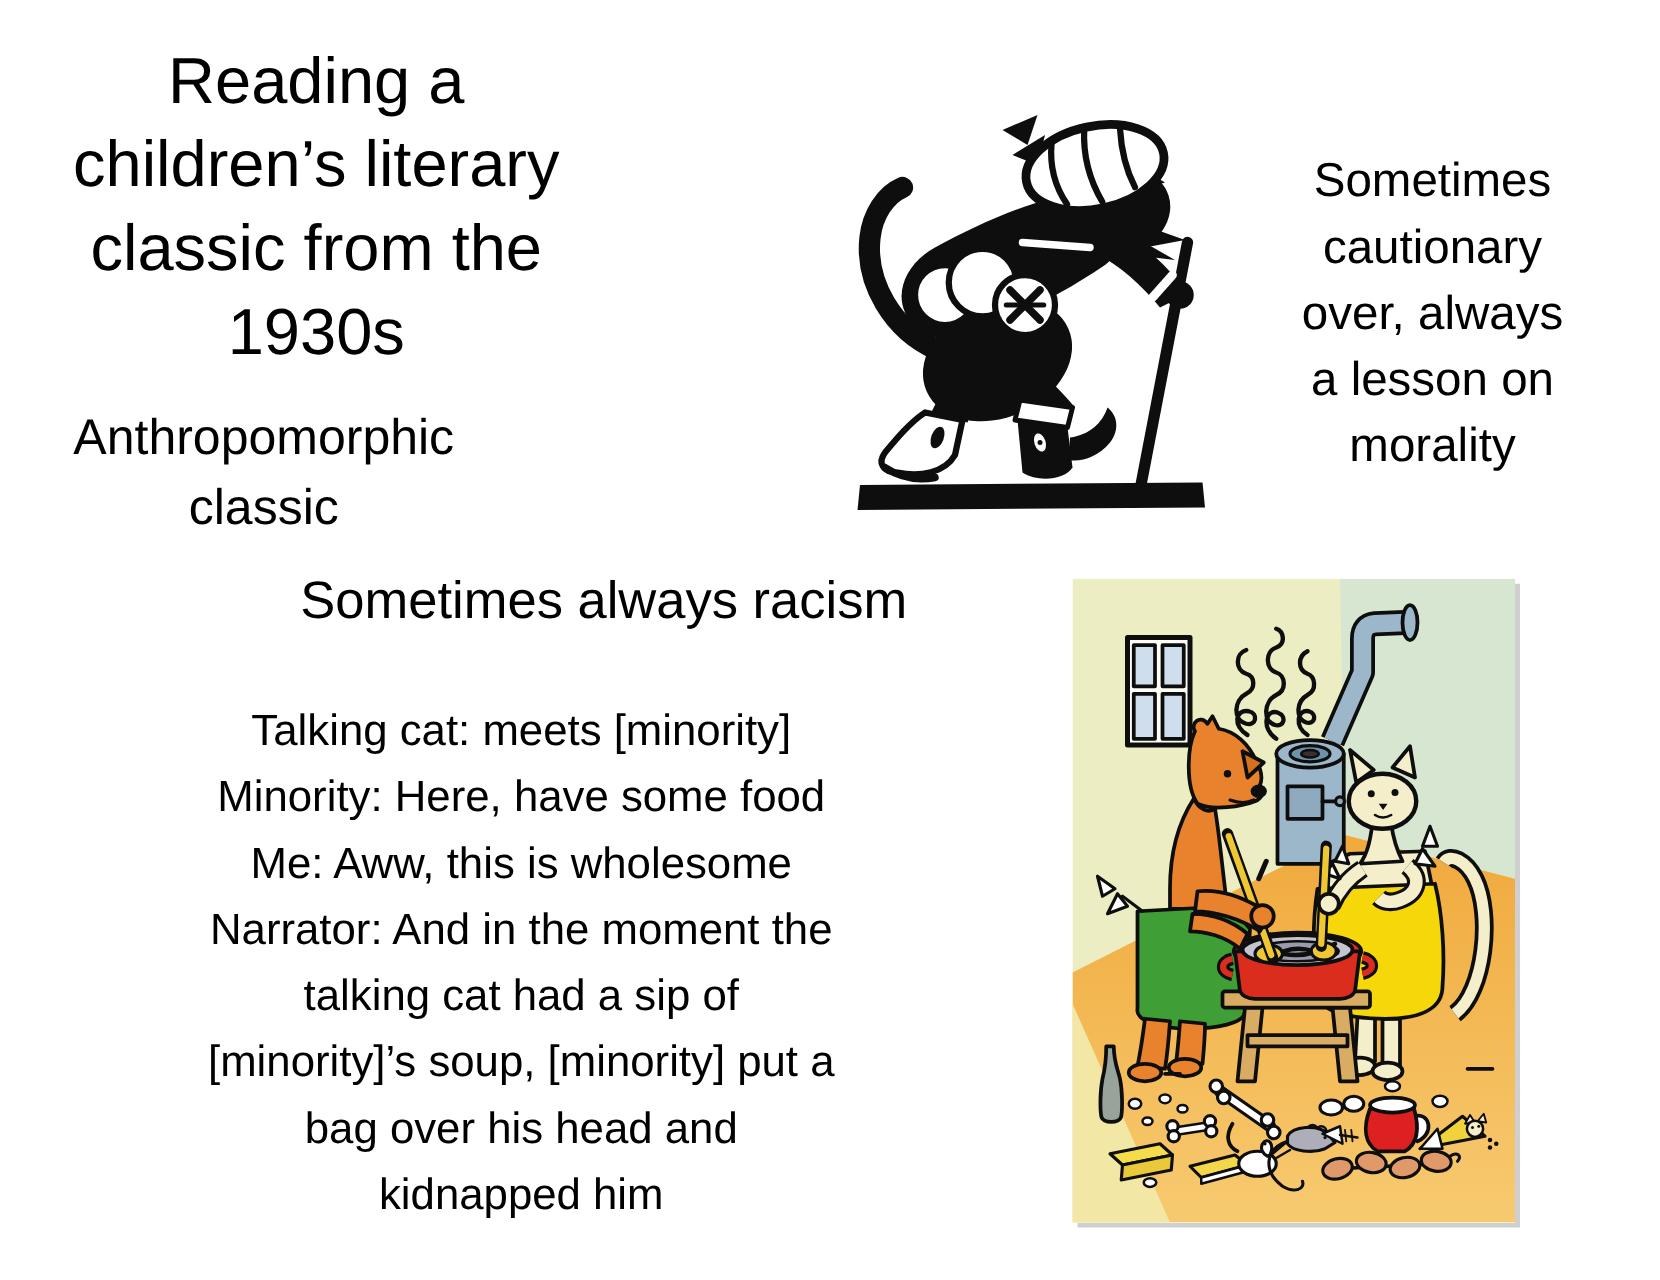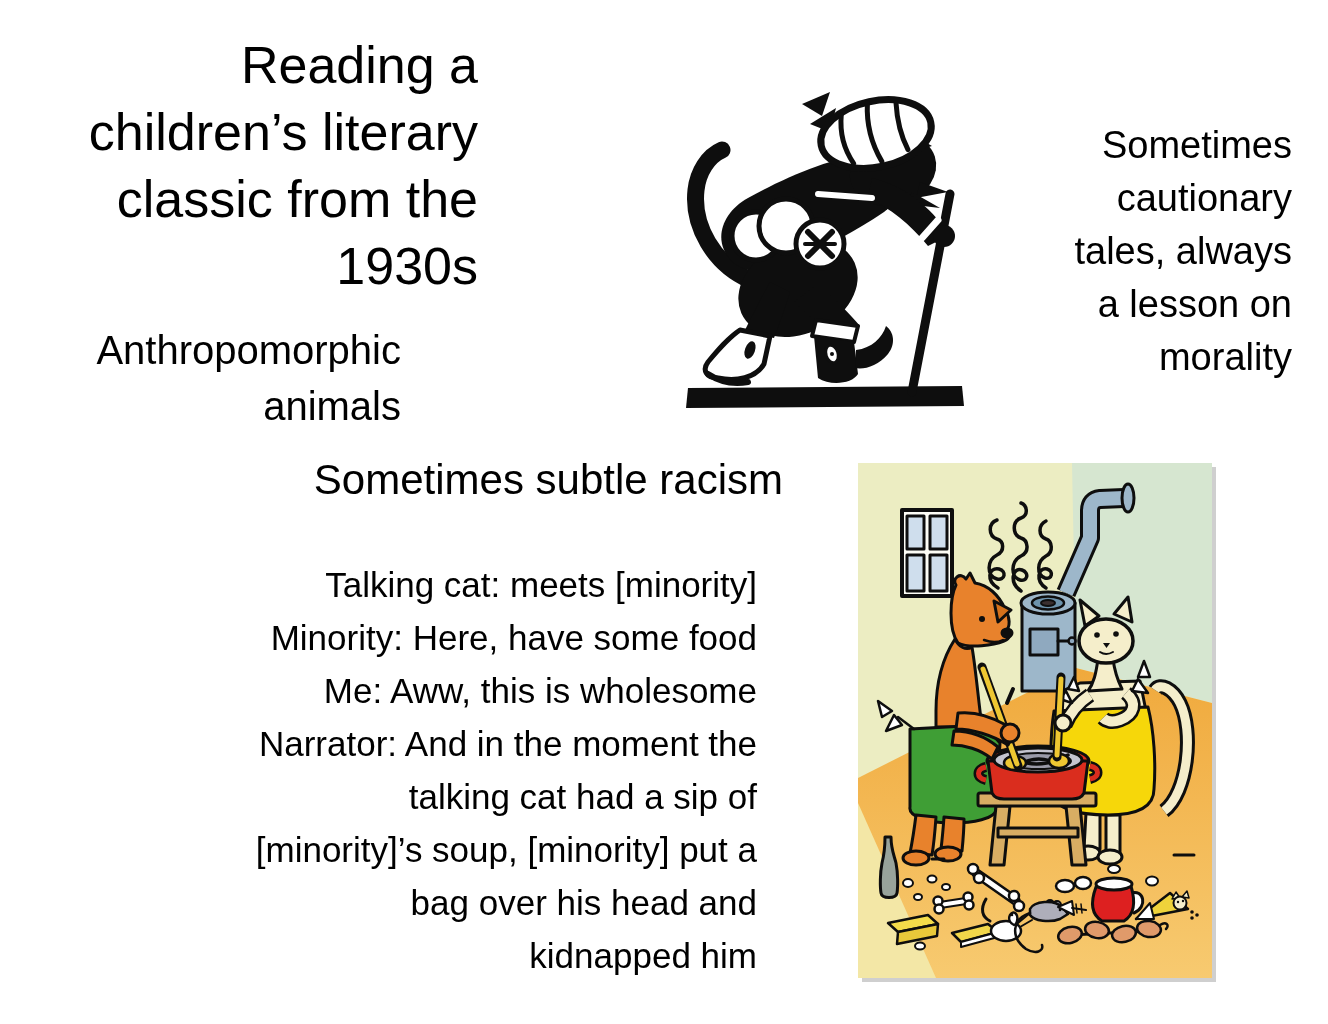--- a/index.html
+++ b/index.html
@@ -13,7 +13,7 @@
   html,body{margin:0;padding:0}
   body{width:1328px;height:1024px;background:var(--page-bg);color:var(--text);
        font-family:"Liberation Sans",sans-serif;position:relative;overflow:hidden}
-  .txt{position:absolute;text-align:right;white-space:pre}
+  .txt{position:absolute;text-align:center;white-space:pre}
   #title   {left:28px;  top:32px;  width:450px;font-size:52px;line-height:67px}
   #subtitle{left:21px;  top:322px; width:380px;font-size:40px;line-height:56px}
   #rightnote{left:1000px;top:119px; width:292px;font-size:38px;line-height:53px}

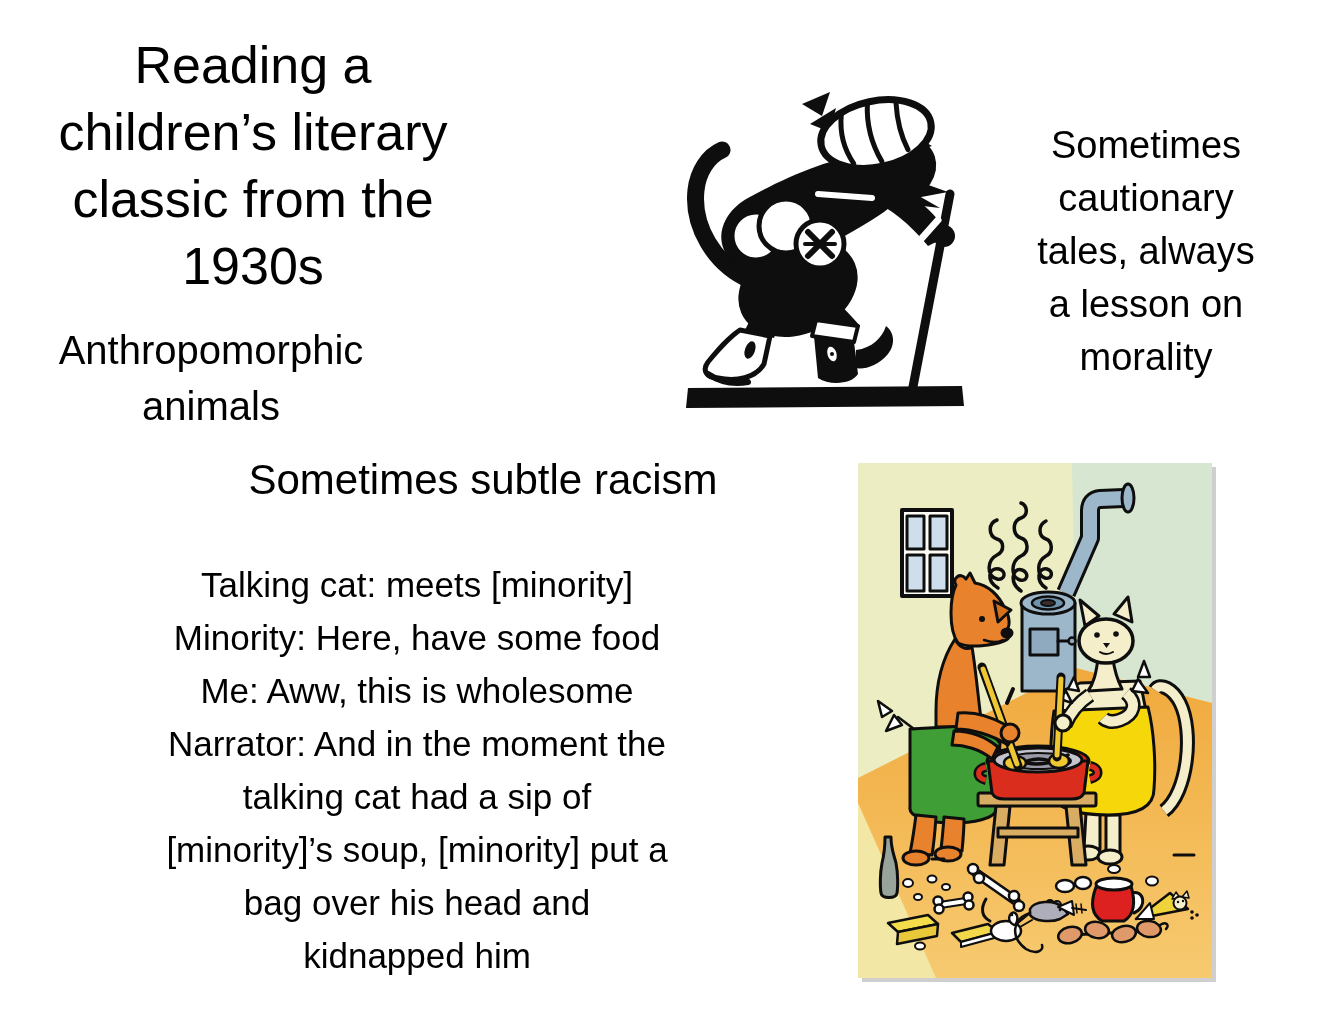--- a/index.html
+++ b/index.html
@@ -46,7 +46,7 @@
 animals</div>
 <div class="txt" id="rightnote">Sometimes
 cautionary
-tales, always
+over, always
 a lesson on
 morality</div>
 <div class="txt" id="midnote">Sometimes subtle racism</div>

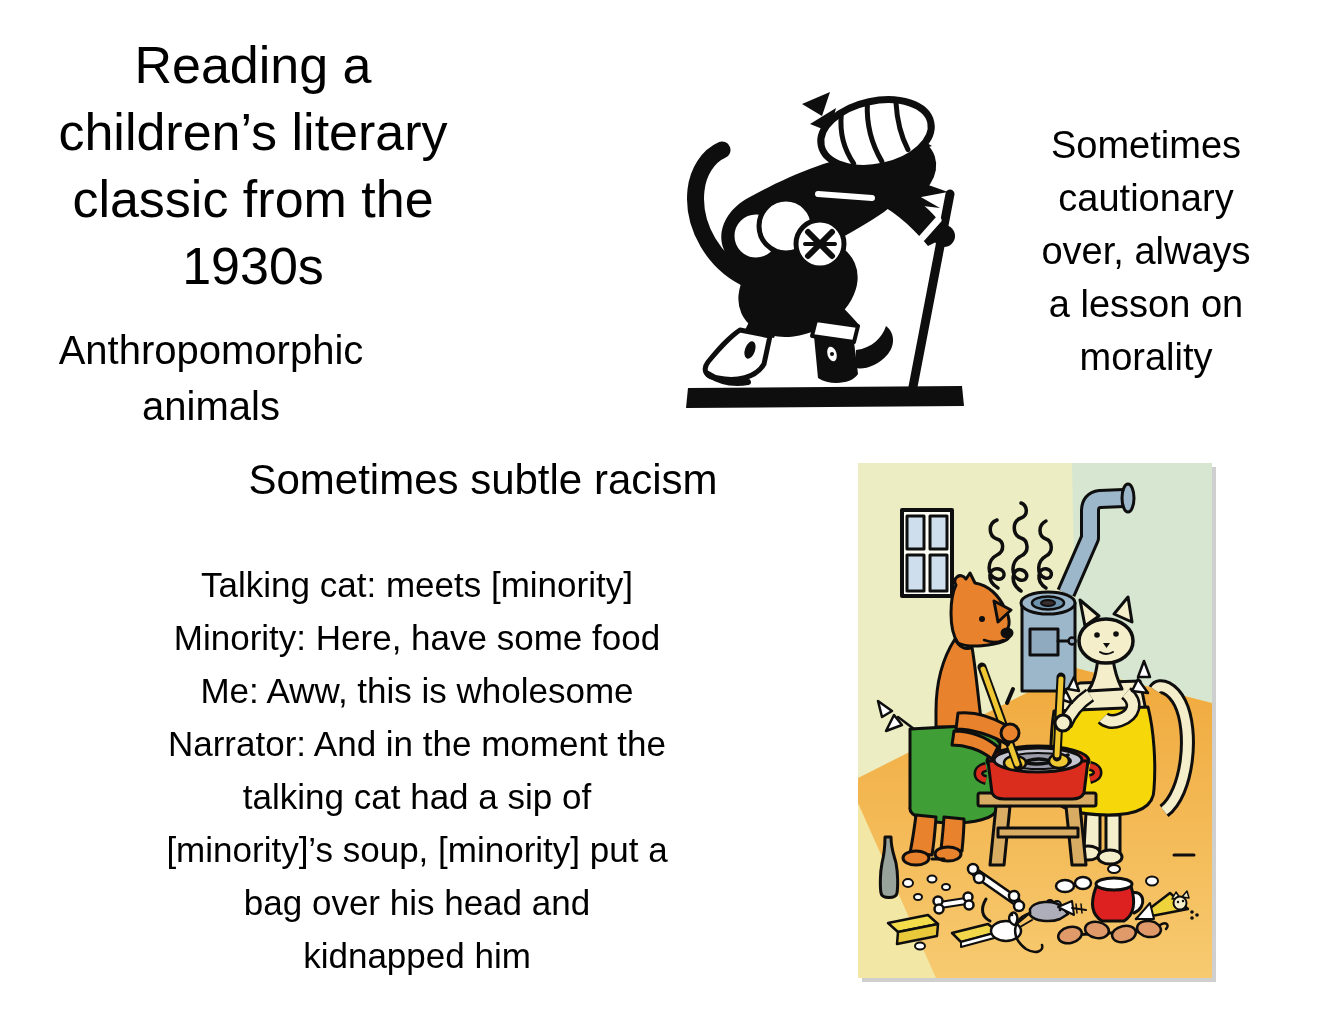--- a/index.html
+++ b/index.html
@@ -43,7 +43,7 @@
 classic from the
 1930s</div>
 <div class="txt" id="subtitle">Anthropomorphic
-animals</div>
+classic</div>
 <div class="txt" id="rightnote">Sometimes
 cautionary
 over, always

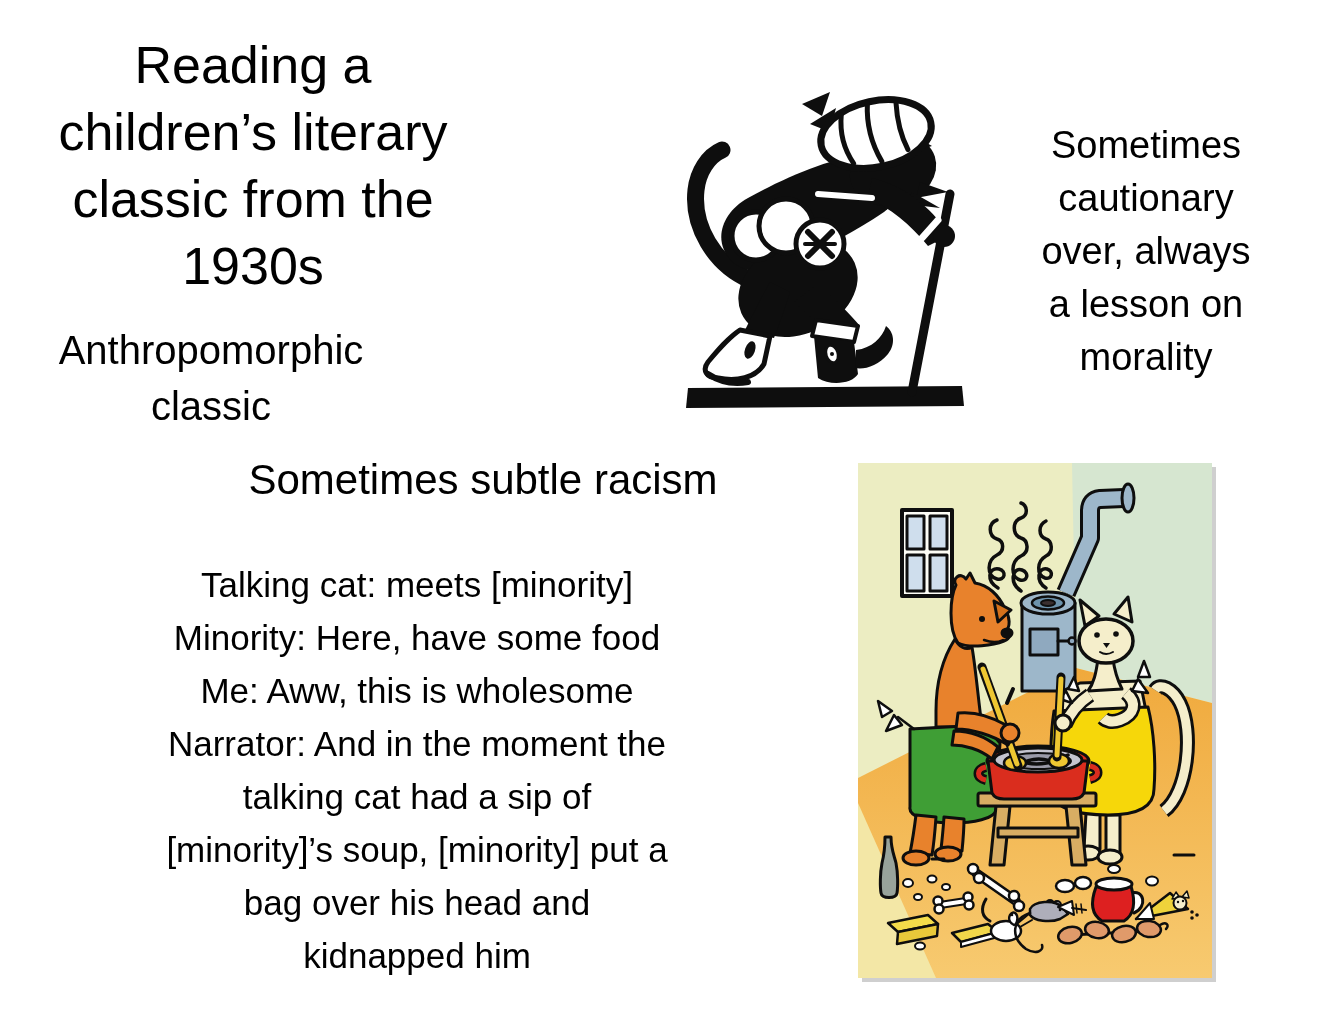--- a/index.html
+++ b/index.html
@@ -49,7 +49,7 @@
 over, always
 a lesson on
 morality</div>
-<div class="txt" id="midnote">Sometimes subtle racism</div>
+<div class="txt" id="midnote">Sometimes always racism</div>
 <div class="txt" id="dialogue">Talking cat: meets [minority]
 Minority: Here, have some food
 Me: Aww, this is wholesome

